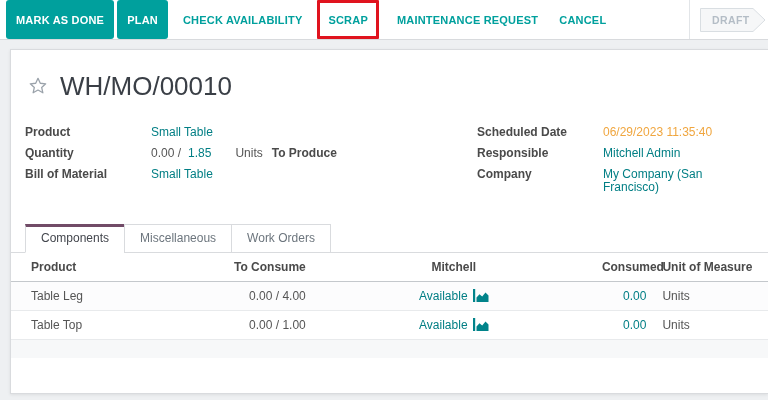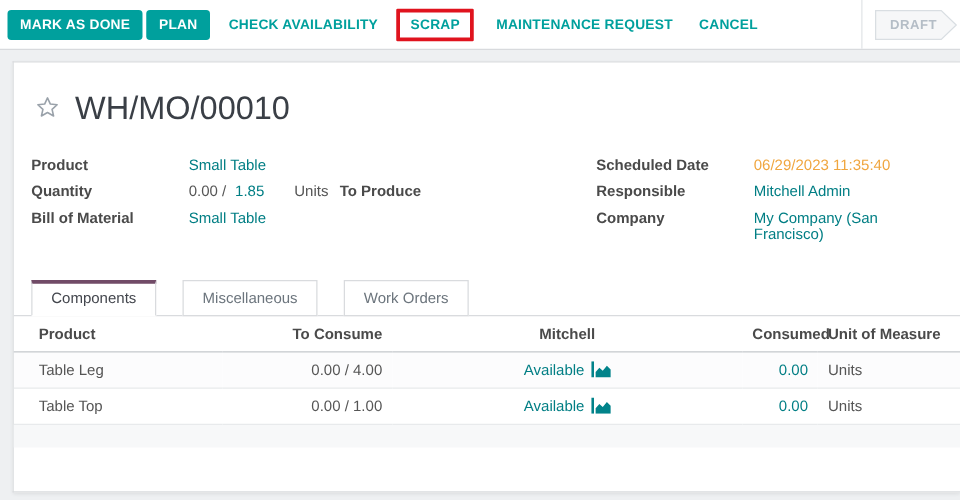--- a/index.html
+++ b/index.html
@@ -21,7 +21,7 @@
   
   .toolbar{
     height:40px;background:#fff;border-bottom:1px solid #d8dadd;
-    display:flex;align-items:center;padding-left:6px;position:relative;
+    display:flex;padding-left:6px;position:relative;
   }
   .btn{
     display:inline-flex;align-items:center;justify-content:center;

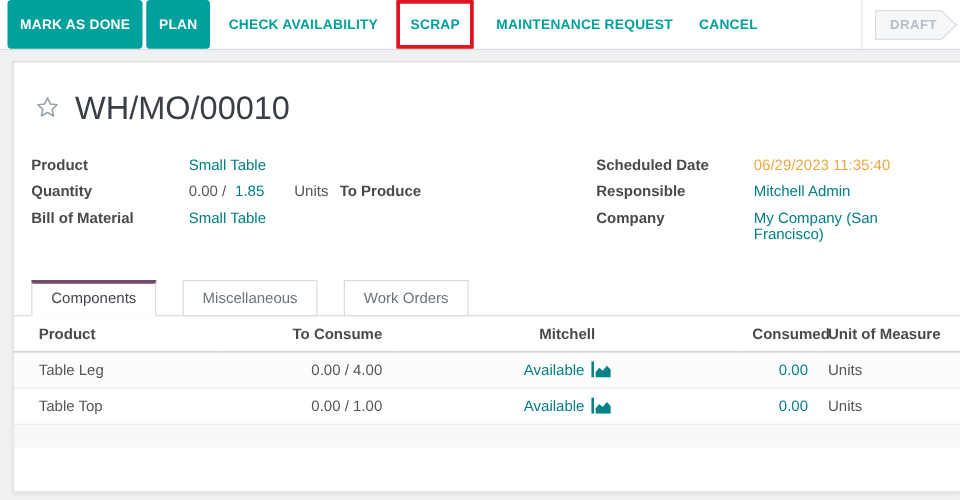--- a/index.html
+++ b/index.html
@@ -84,7 +84,6 @@
   .tabs{
     display:flex;align-items:flex-end;margin-top:22px;padding-left:14px;
     border-bottom:1px solid #d9dbde;
-    gap:22px;
   }
   .tab{
     padding:6px 15px 7px;background:#fff;color:#6c757d;cursor:pointer;

